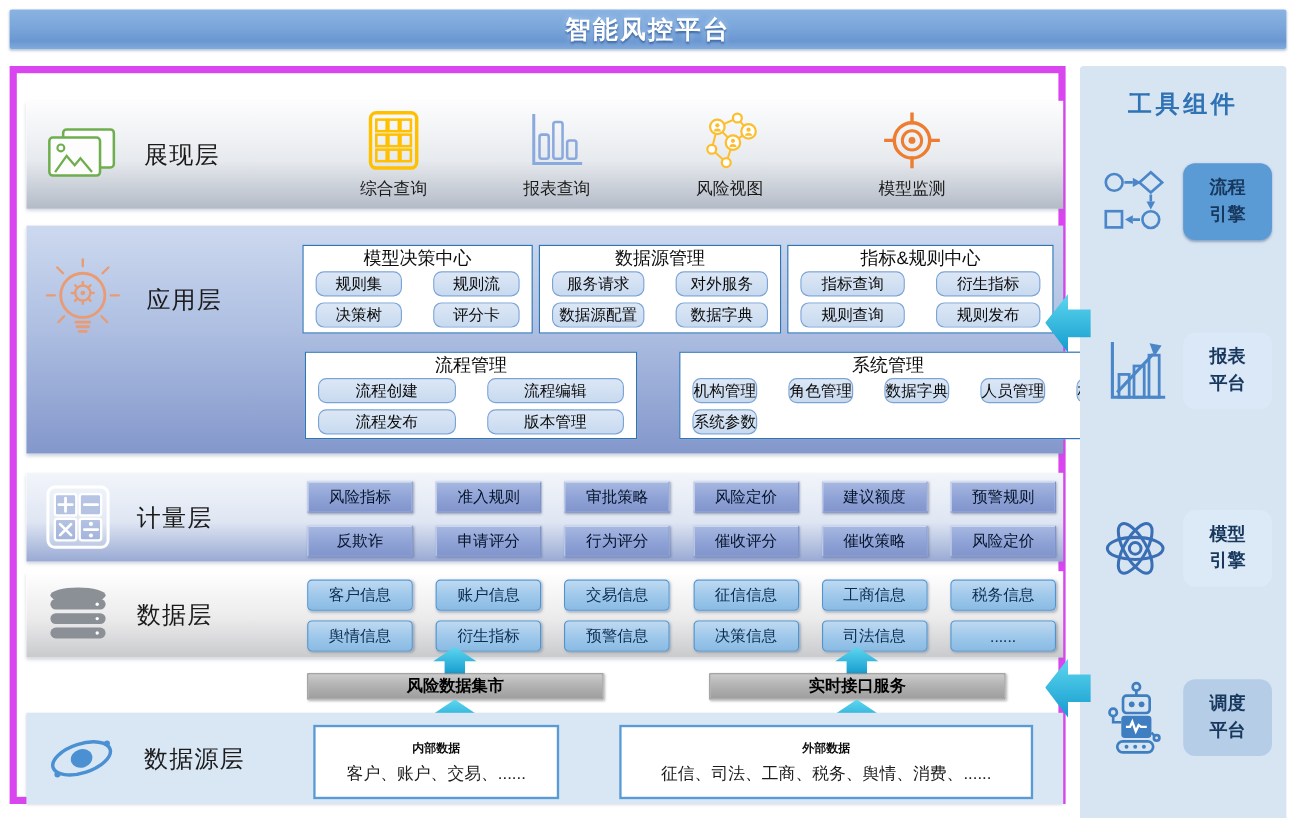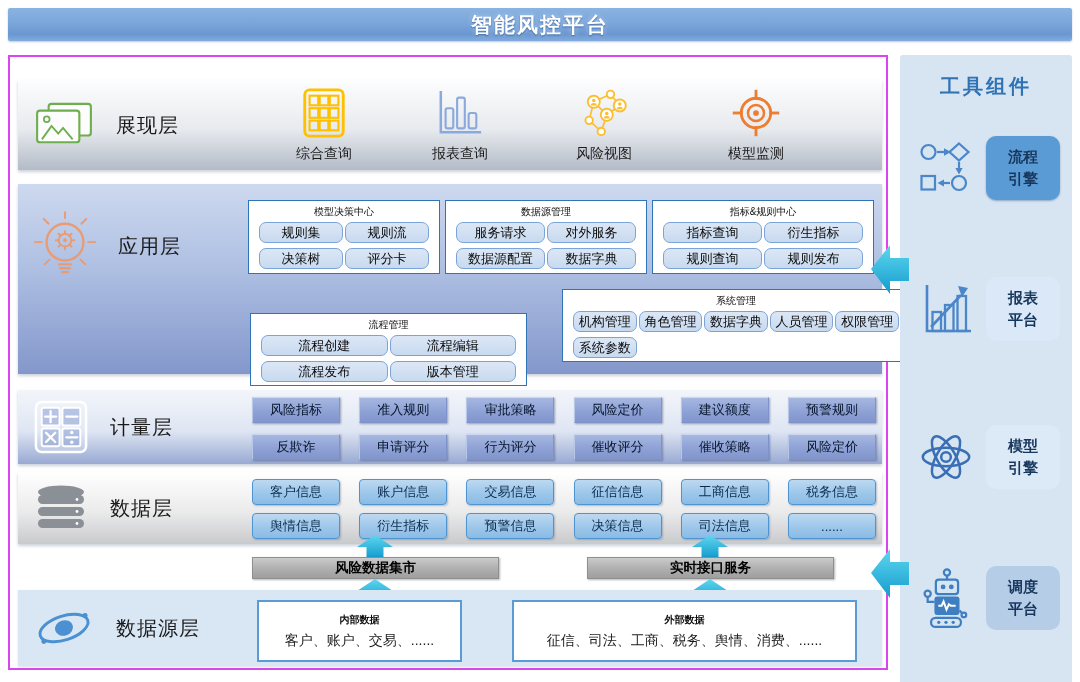--- a/index.html
+++ b/index.html
@@ -17,7 +17,7 @@
 
   
   .panel { position:absolute; left:8px; top:55px; width:880px; height:615px;
-    background:#fff; border:2px solid #d946ef; }
+    background:#fff; border:6px solid #d946ef; }
 
   .band { position:absolute; left:8px; width:864px; box-shadow:0 2px 3px rgba(110,122,148,.35); }
   .band.presentation { top:23px;  height:90px;  background:linear-gradient(180deg,#fdfdfe 0%,#e7eaee 55%,#b3bbc7 100%); }

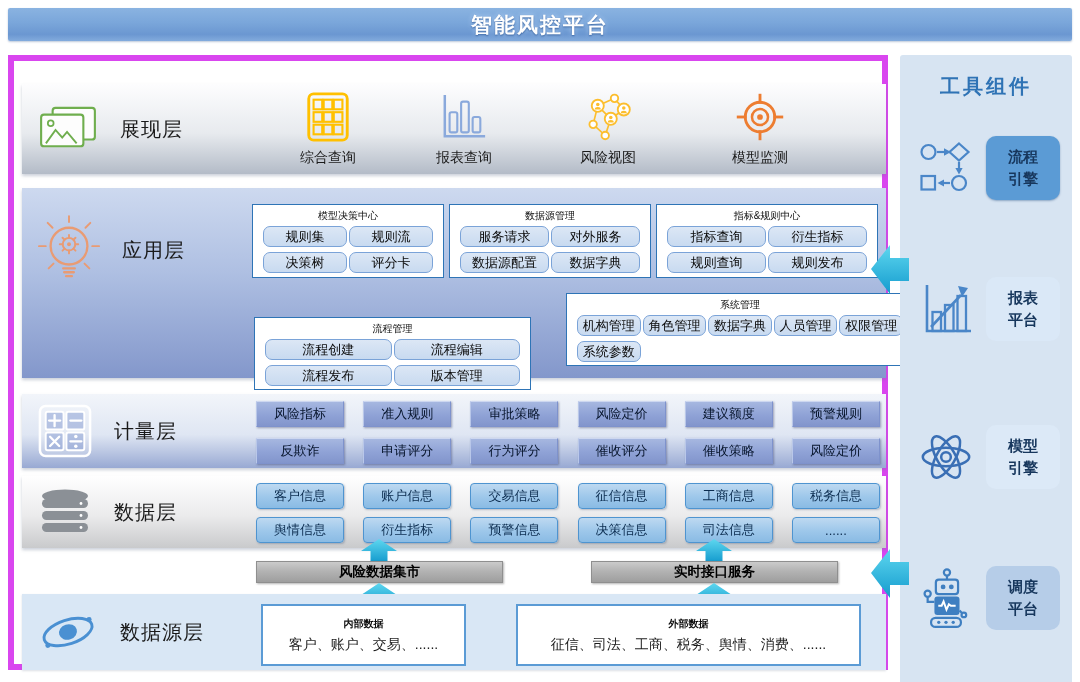--- a/index.html
+++ b/index.html
@@ -40,7 +40,7 @@
 
   
   .agroup { position:absolute; background:#fff; border:1.5px solid #2e74b6; }
-  .agroup .gt { text-align:center; font-size:10px; color:#0d0d0d; margin-top:2px; line-height:17px; }
+  .agroup .gt { text-align:center; font-size:15px; color:#0d0d0d; margin-top:2px; line-height:17px; }
   .g-grid { display:grid; gap:5px 2px; padding:2px 10px 0 10px; }
   .cols2 { grid-template-columns:1fr 1fr; }
   .cols3 { grid-template-columns:1fr 1fr 1fr 1fr 1fr; }

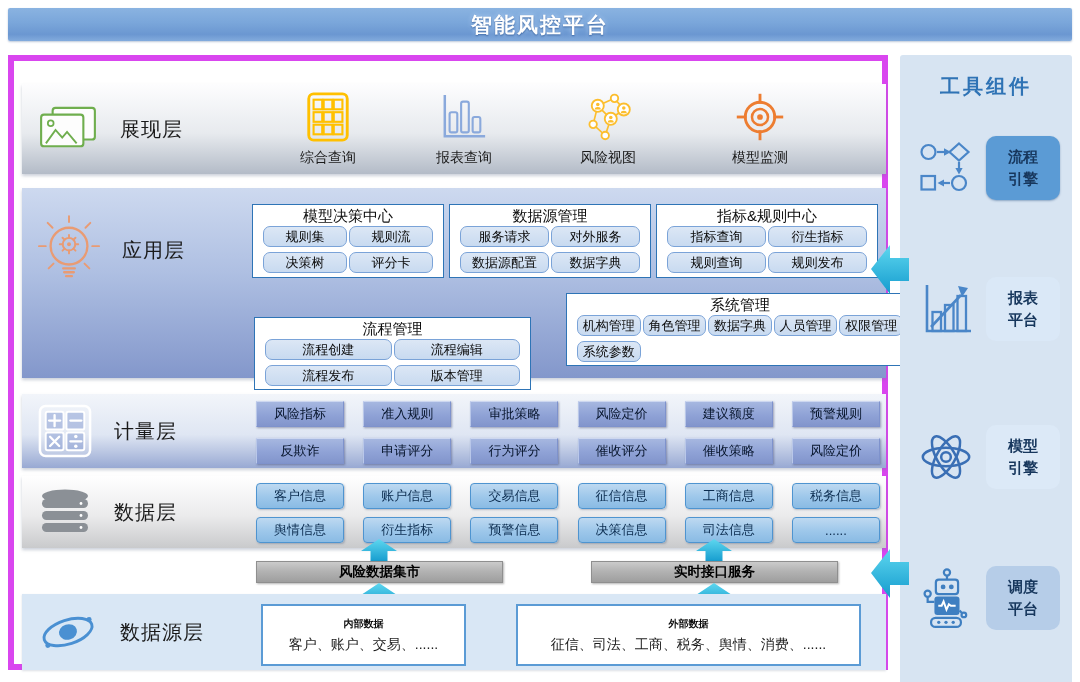--- a/index.html
+++ b/index.html
@@ -41,7 +41,7 @@
   
   .agroup { position:absolute; background:#fff; border:1.5px solid #2e74b6; }
   .agroup .gt { text-align:center; font-size:15px; color:#0d0d0d; margin-top:2px; line-height:17px; }
-  .g-grid { display:grid; gap:5px 2px; padding:2px 10px 0 10px; }
+  .g-grid { display:grid; gap:5px 26px; padding:2px 10px 0 10px; }
   .cols2 { grid-template-columns:1fr 1fr; }
   .cols3 { grid-template-columns:1fr 1fr 1fr 1fr 1fr; }
   .achip { height:21px; background:linear-gradient(180deg,#dce7f5 0%,#c8daf0 100%);

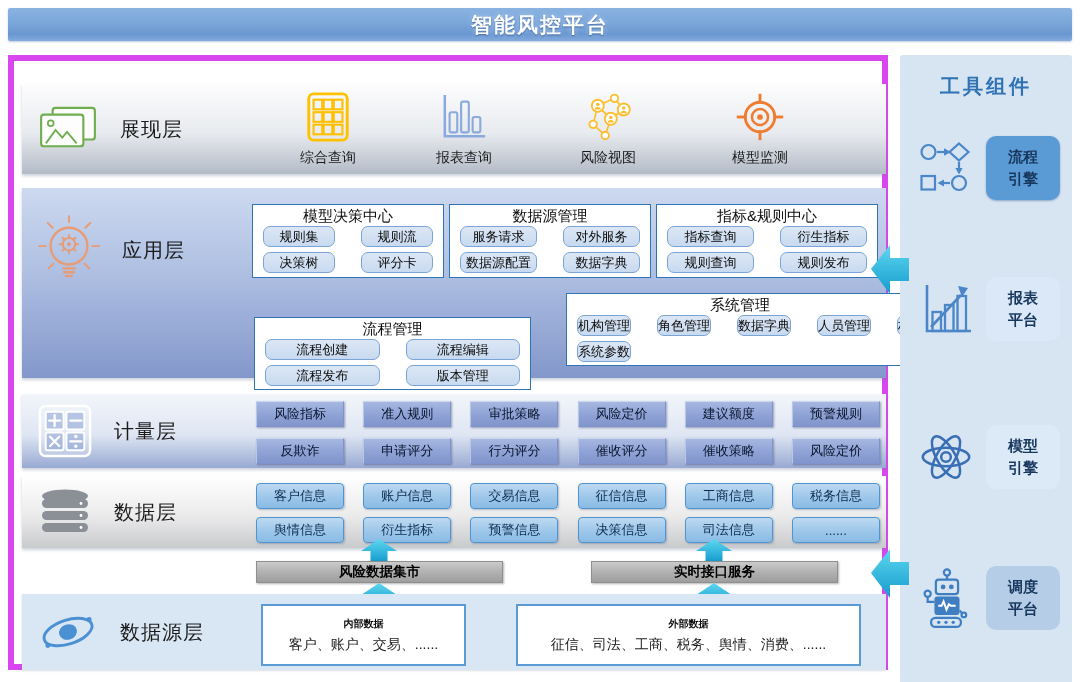--- a/index.html
+++ b/index.html
@@ -50,7 +50,7 @@
   #g1 { left:230px; top:16px;  width:192px; height:74px; }
   #g2 { left:427px; top:16px;  width:202px; height:74px; }
   #g3 { left:634px; top:16px;  width:222px; height:74px; }
-  #g4 { left:232px; top:105px; width:277px; height:73px;margin-top:24px; }
+  #g4 { left:232px; top:105px; width:277px; height:73px; }
   #g5 { left:544px; top:105px; width:348px; height:73px; }
 
   

